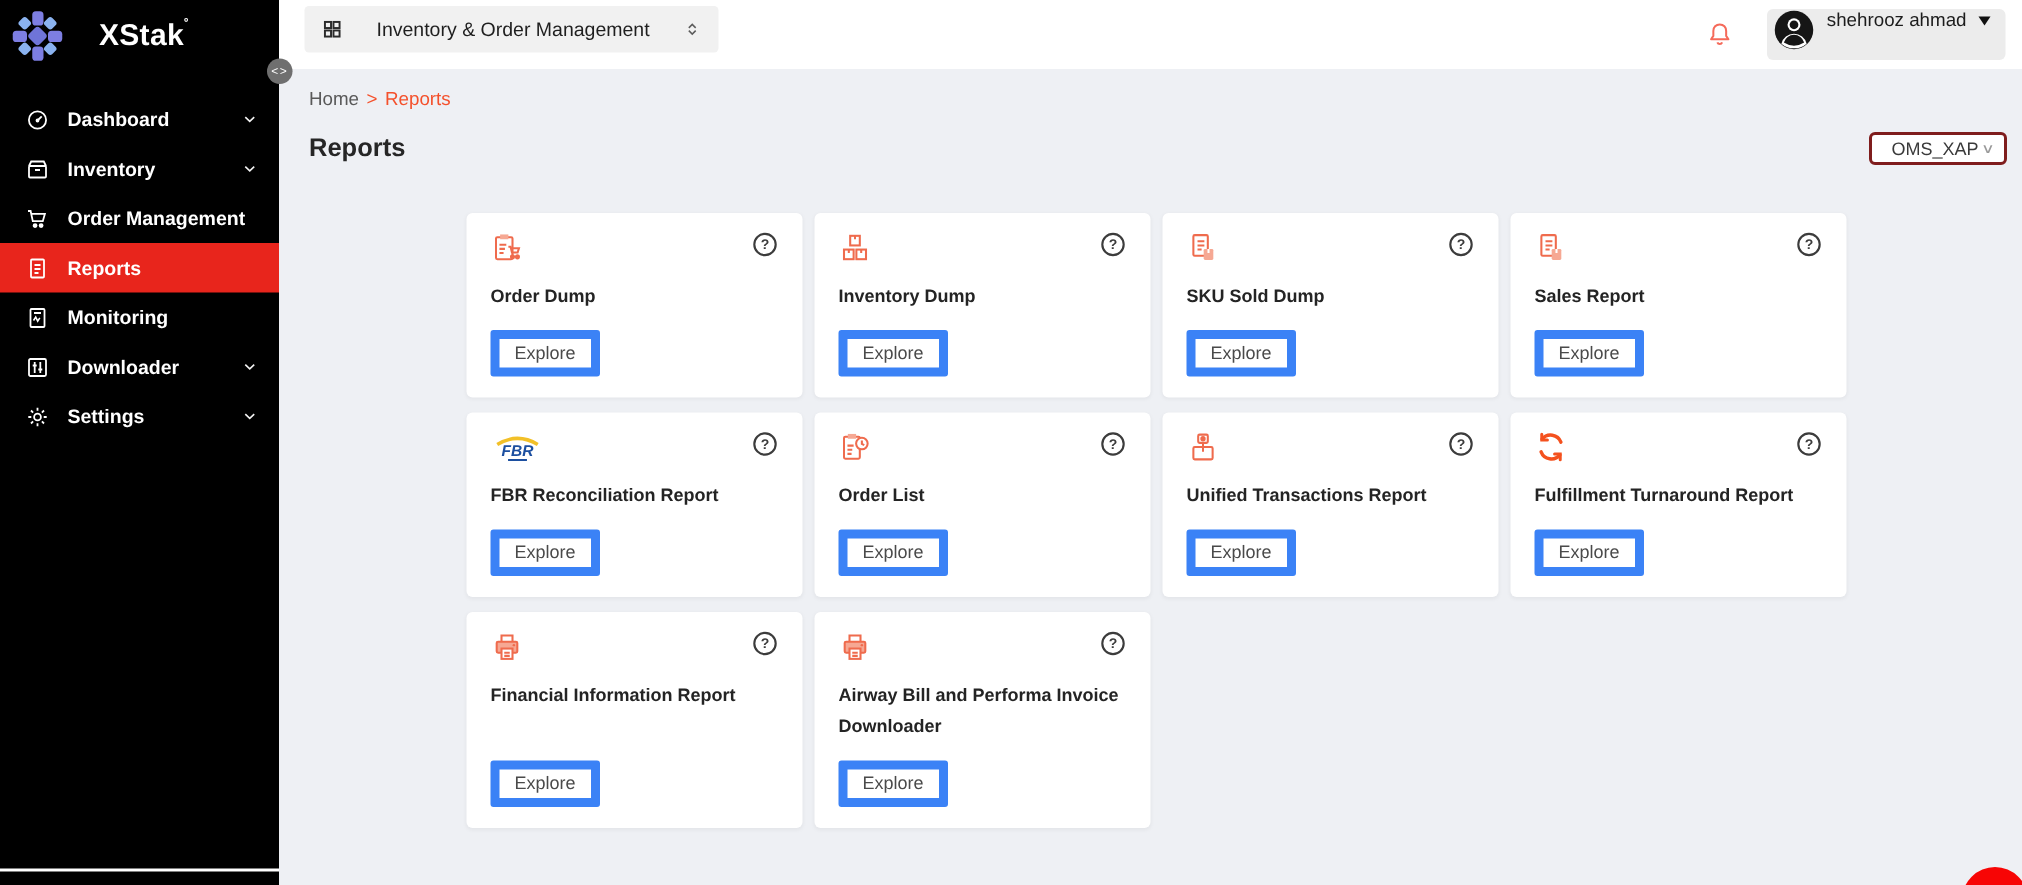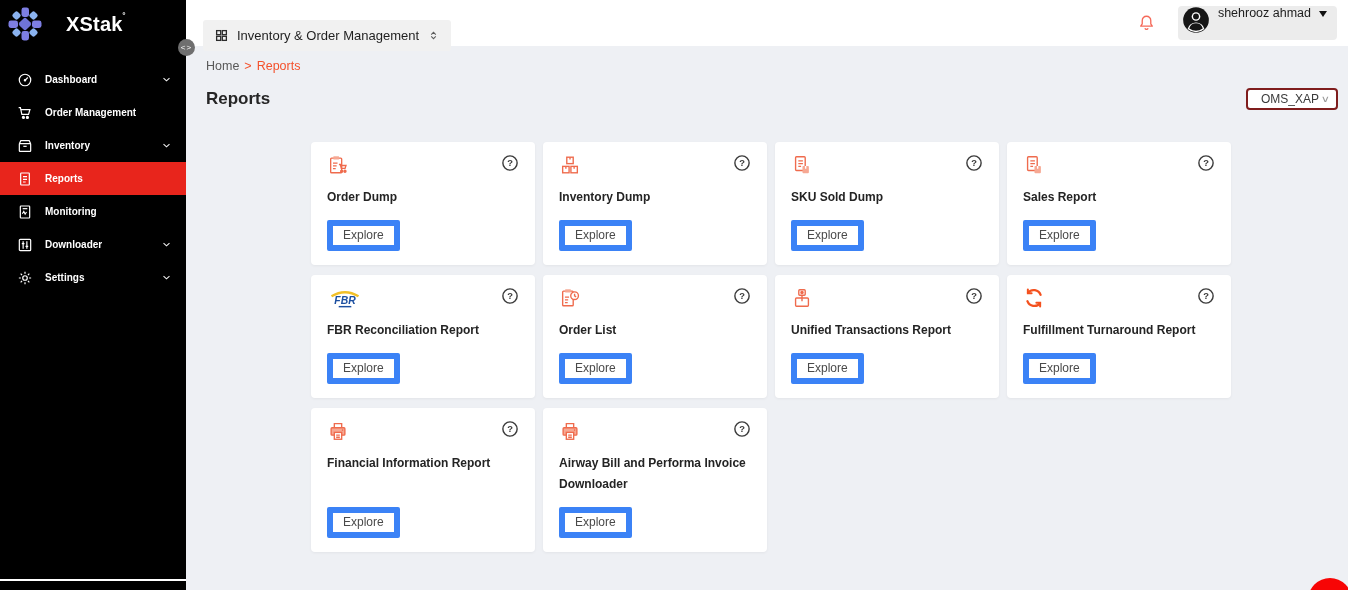--- a/index.html
+++ b/index.html
@@ -24,7 +24,7 @@
   .sidebar-footer { border-top:2px solid #fff; height:11px; background:#000; }
   
   .topbar { position:absolute; left:186px; top:0; right:0; height:46px; background:#fff; z-index:2; }
-  .app-selector { position:absolute; left:17px; top:20px; height:31px; background:#f1f1f1; border-radius:3px; display:flex; align-items:center; gap:9px; padding:0 12px; font-size:13px; color:#1f1f1f; cursor:pointer; }
+  .app-selector { position:absolute; left:17px; top:4px; height:31px; background:#f1f1f1; border-radius:3px; display:flex; align-items:center; gap:23px; padding:0 12px; font-size:13px; color:#1f1f1f; cursor:pointer; }
   .topbar-right { position:absolute; right:11px; top:0; height:46px; display:flex; align-items:center; gap:22px; }
   .bell-btn { display:flex; cursor:pointer; }
   .user-chip { display:flex; align-items:flex-start; gap:8px; background:#ececec; border-radius:4px; height:34px; padding:0 10px 0 4px; cursor:pointer; }

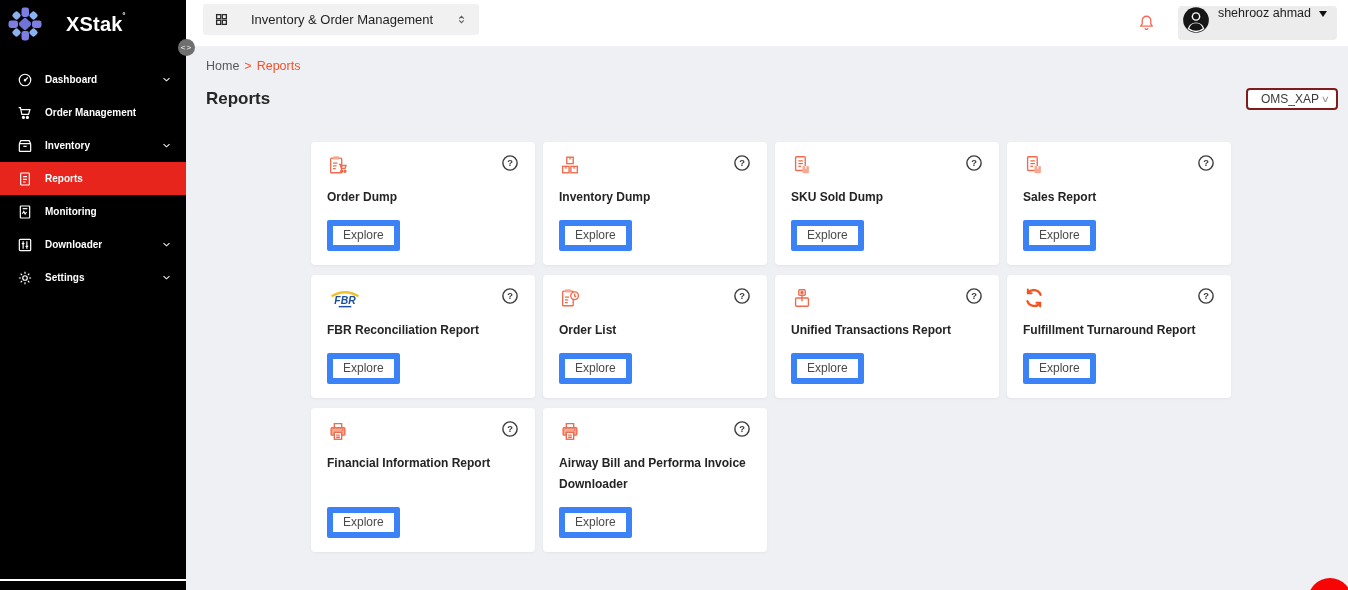--- a/index.html
+++ b/index.html
@@ -16,7 +16,7 @@
   .logo-text { color:#fff; font-size:20px; font-weight:bold; letter-spacing:.2px; }
   .logo-tm { color:#fff; font-size:10px; vertical-align:top; line-height:10px; }
   .menu { flex:1; margin-top:15px; }
-  .menu-item { display:flex; align-items:center; height:33px; padding:0 14px 0 16px; color:#fff; font-size:10px; font-weight:bold; cursor:pointer; }
+  .menu-item { display:flex; align-items:center; height:33px; padding:0 14px 0 16px; color:#fff; font-size:13px; font-weight:bold; cursor:pointer; }
   .menu-item.active { background:#e8251c; }
   .mi-icon { width:17px; height:17px; margin-right:12px; display:flex; align-items:center; justify-content:center; flex:none; }
   .mi-label { flex:1; }

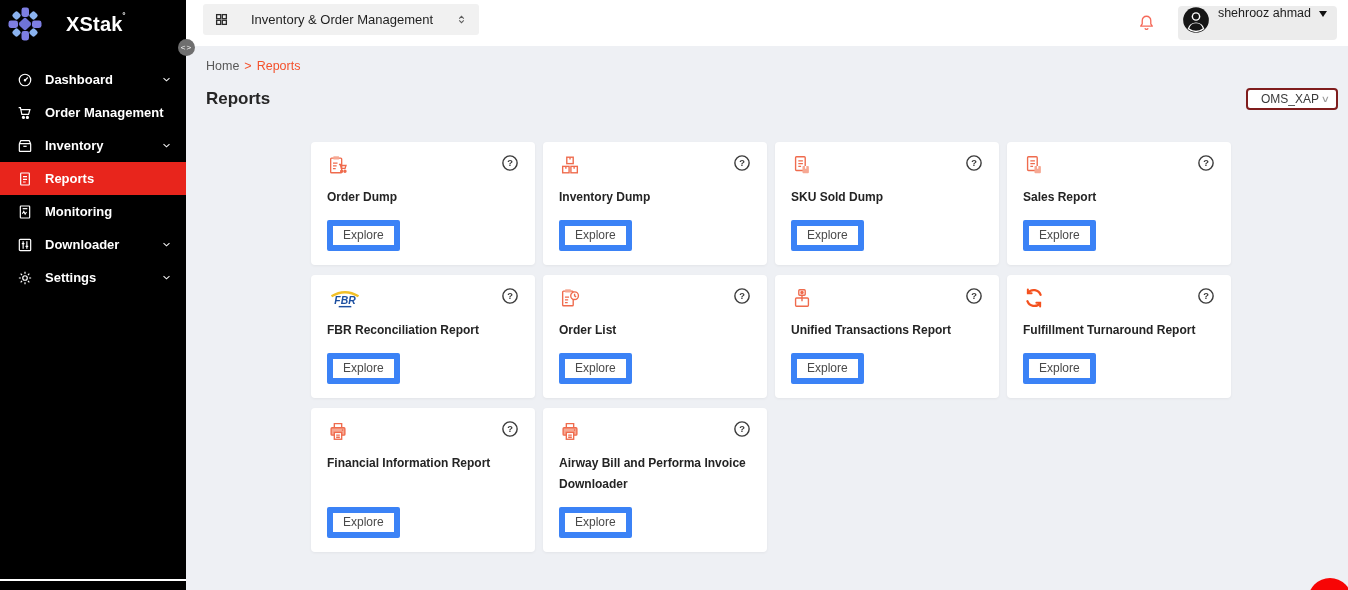--- a/index.html
+++ b/index.html
@@ -90,16 +90,6 @@
       <div class="menu-item">
         <span class="mi-icon">
           <svg width="16" height="16" viewBox="0 0 24 24" fill="none" stroke="#fff" stroke-width="1.8">
-            <path d="M2.5 4h2.6l2.2 10.2h10l2.1-7.4H6.4"></path>
-            <circle cx="9.6" cy="18.6" r="1.5" fill="#fff"></circle>
-            <circle cx="15.6" cy="18.6" r="1.5" fill="#fff"></circle>
-          </svg>
-        </span>
-        <span class="mi-label">Order Management</span>
-      </div>
-      <div class="menu-item">
-        <span class="mi-icon">
-          <svg width="16" height="16" viewBox="0 0 24 24" fill="none" stroke="#fff" stroke-width="1.8">
             <rect x="3.5" y="8.5" width="17" height="11.5" rx="1"></rect>
             <path d="M3.5 8.5l2.2-4.5h12.6l2.2 4.5"></path>
             <path d="M9.5 12.5h5"></path>
@@ -111,6 +101,16 @@
             <path d="M5.5 9l6.5 6 6.5-6"></path>
           </svg>
         </span>
+      </div>
+      <div class="menu-item">
+        <span class="mi-icon">
+          <svg width="16" height="16" viewBox="0 0 24 24" fill="none" stroke="#fff" stroke-width="1.8">
+            <path d="M2.5 4h2.6l2.2 10.2h10l2.1-7.4H6.4"></path>
+            <circle cx="9.6" cy="18.6" r="1.5" fill="#fff"></circle>
+            <circle cx="15.6" cy="18.6" r="1.5" fill="#fff"></circle>
+          </svg>
+        </span>
+        <span class="mi-label">Order Management</span>
       </div>
       <div class="menu-item active">
         <span class="mi-icon">

